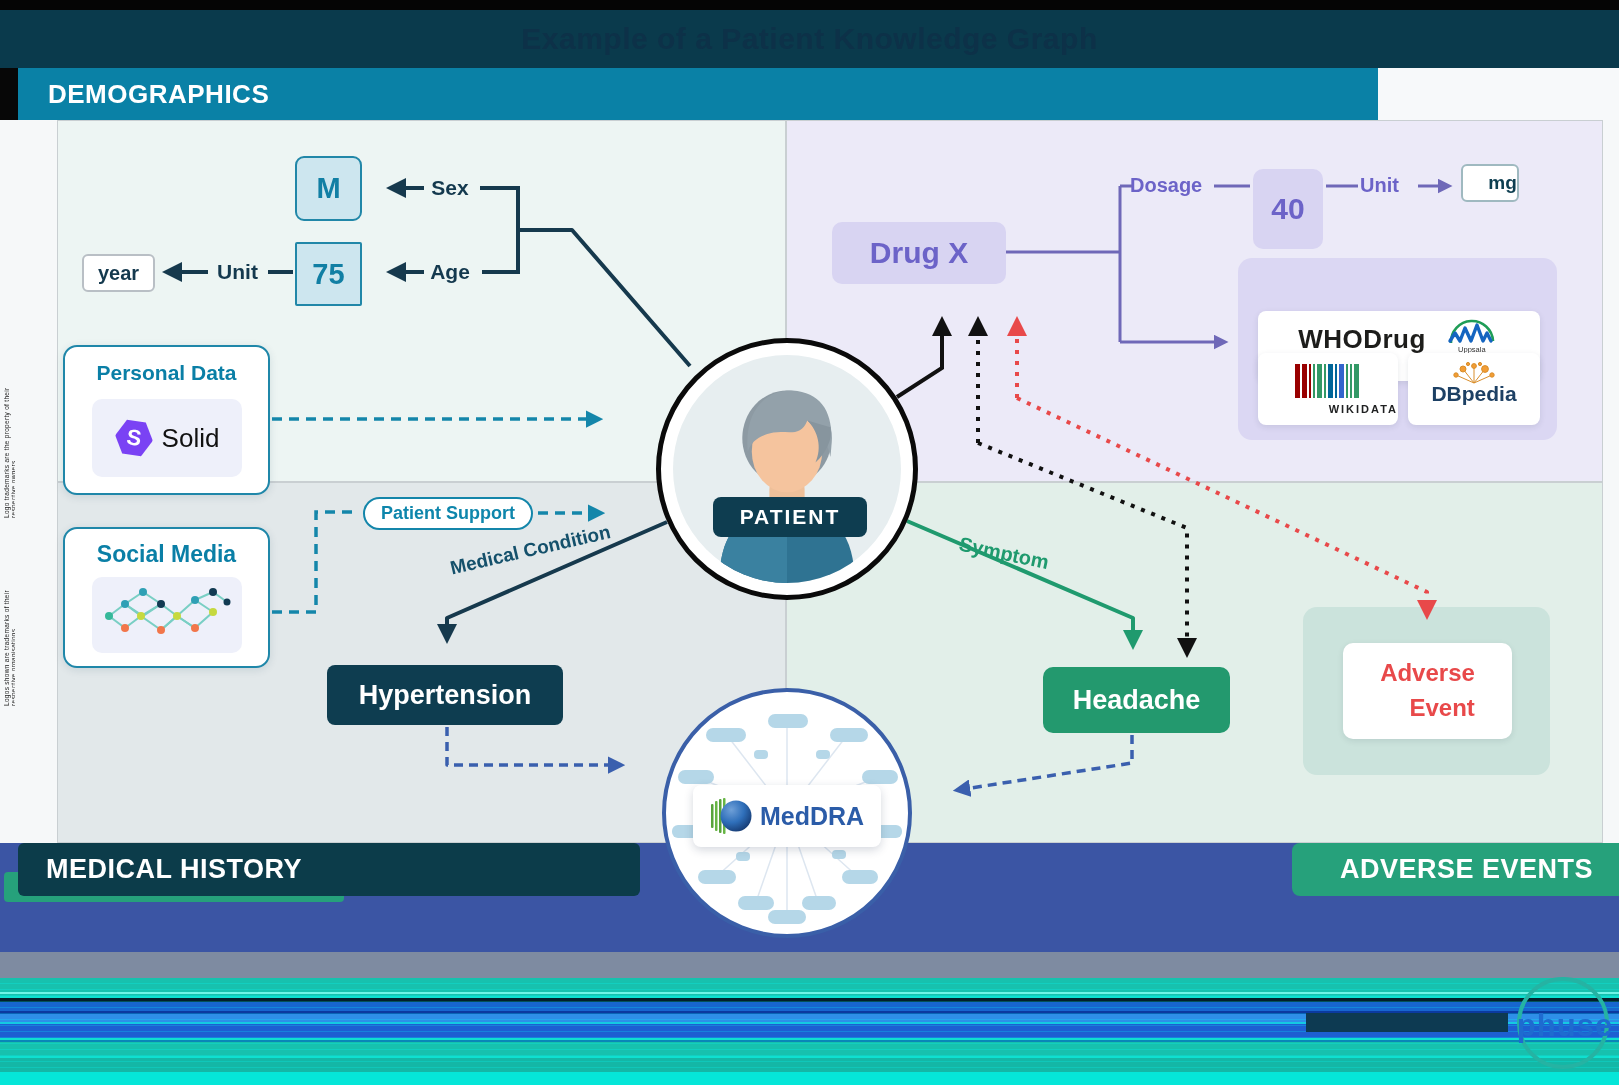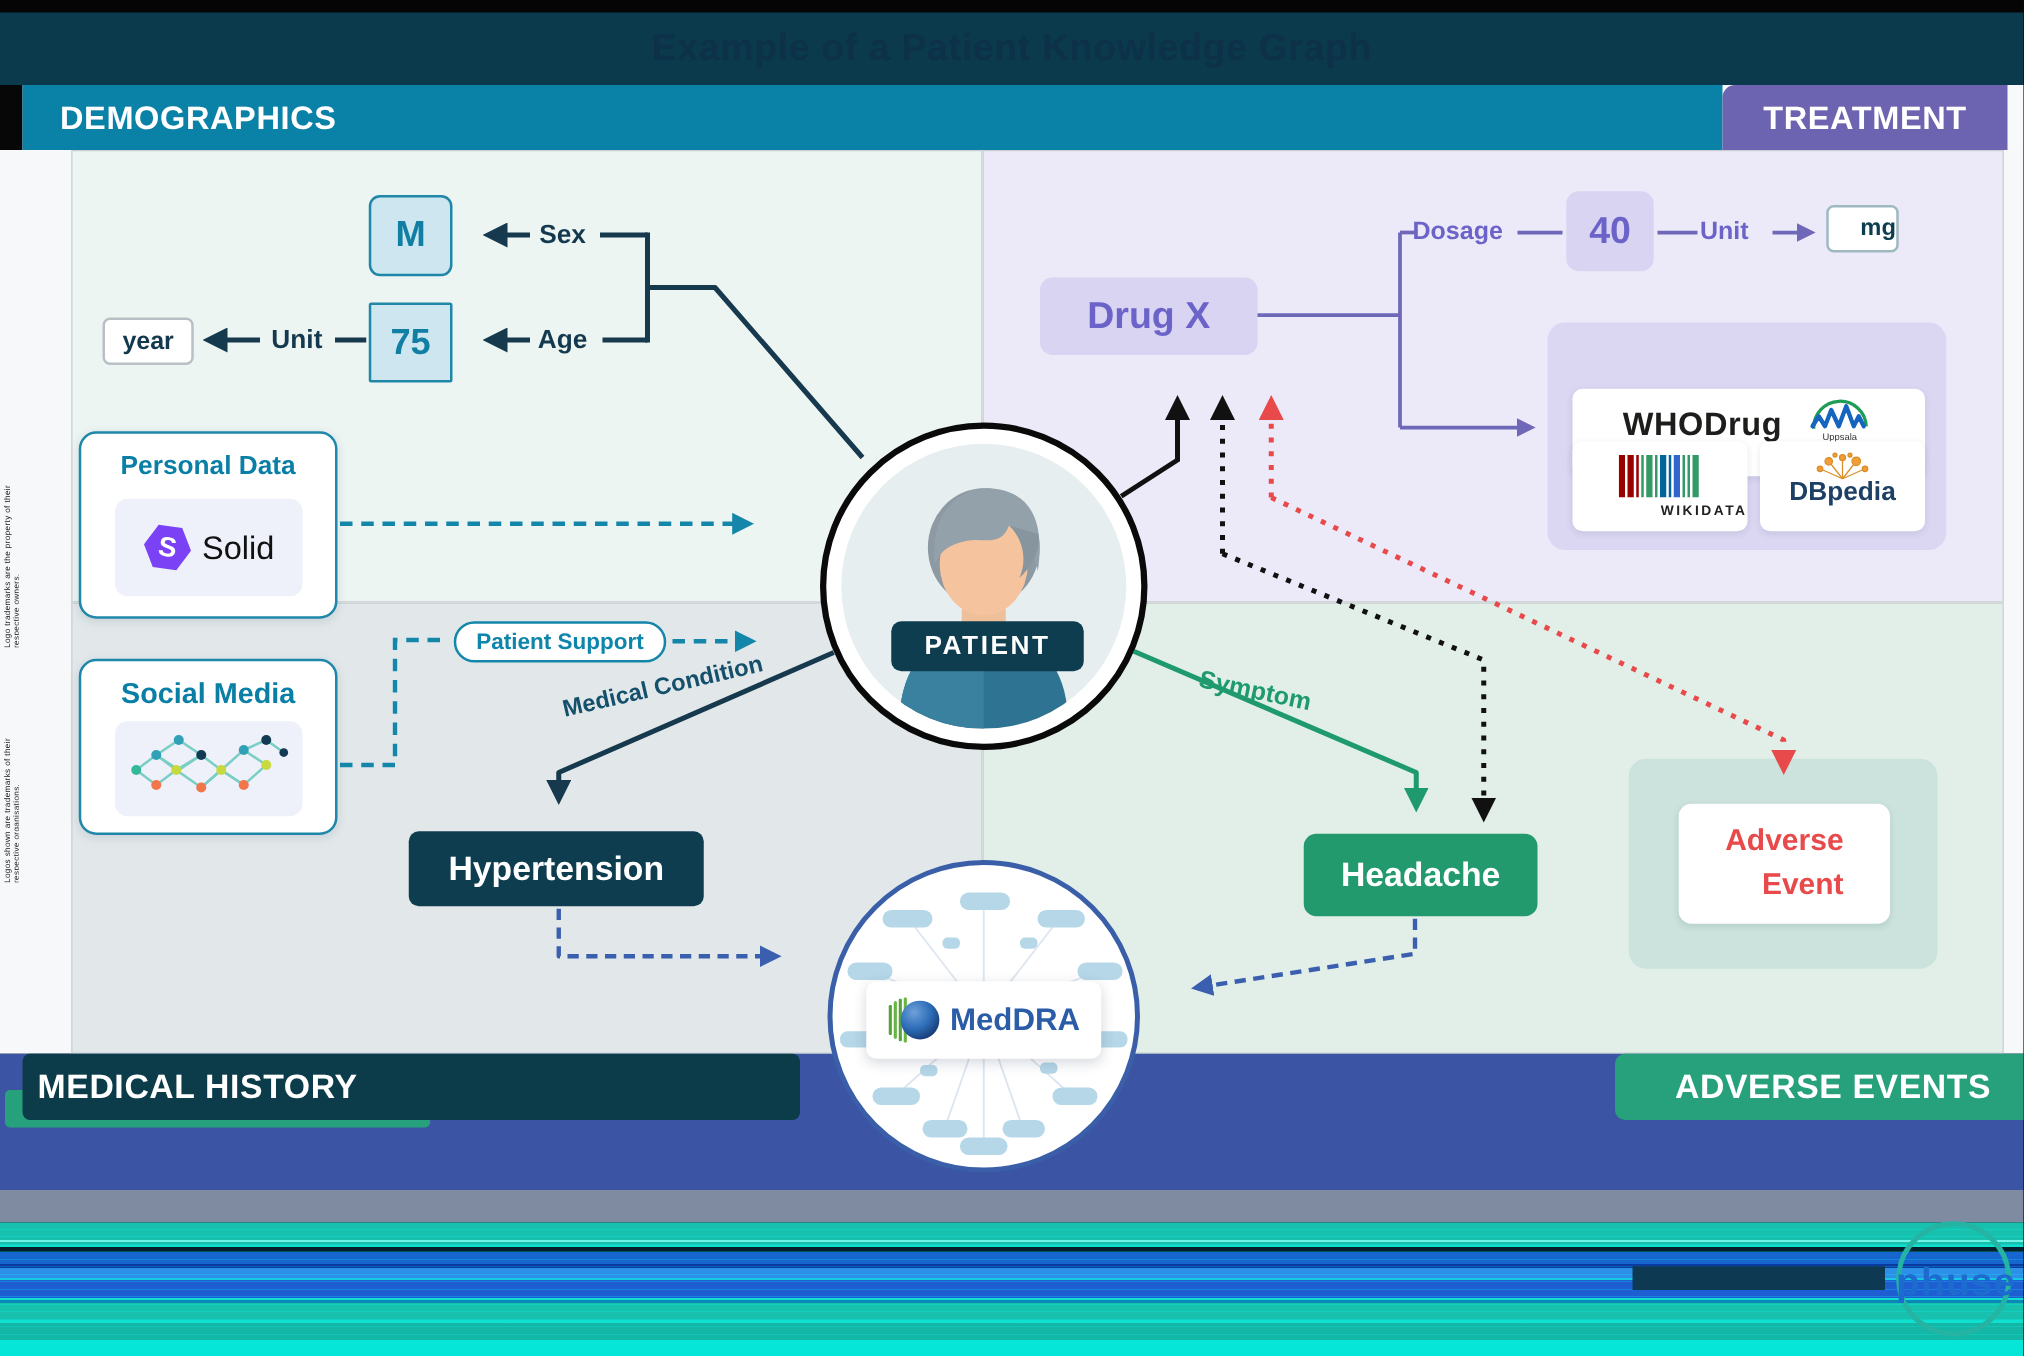--- a/index.html
+++ b/index.html
@@ -28,9 +28,6 @@
   <div class="abs" style="left:0;top:68px;width:18px;height:52px;background:#070707;"></div>
   <div class="abs" style="left:18px;top:68px;width:1360px;height:52px;background:#0a81a6;">
     <div class="bold" style="color:#fff;font-size:26px;line-height:52px;padding-left:30px;letter-spacing:.5px;">DEMOGRAPHICS</div>
-  </div>
-  <div class="abs" style="left:1378px;top:68px;width:228px;height:52px;background:#6c64b0;border-top-left-radius:10px;">
-    <div class="bold center" style="color:#fff;font-size:26px;height:52px;letter-spacing:.5px;">TREATMENT</div>
   </div>
 
   <div class="abs" style="left:0;top:120px;width:1619px;height:723px;background:#f6f8f9;"></div>

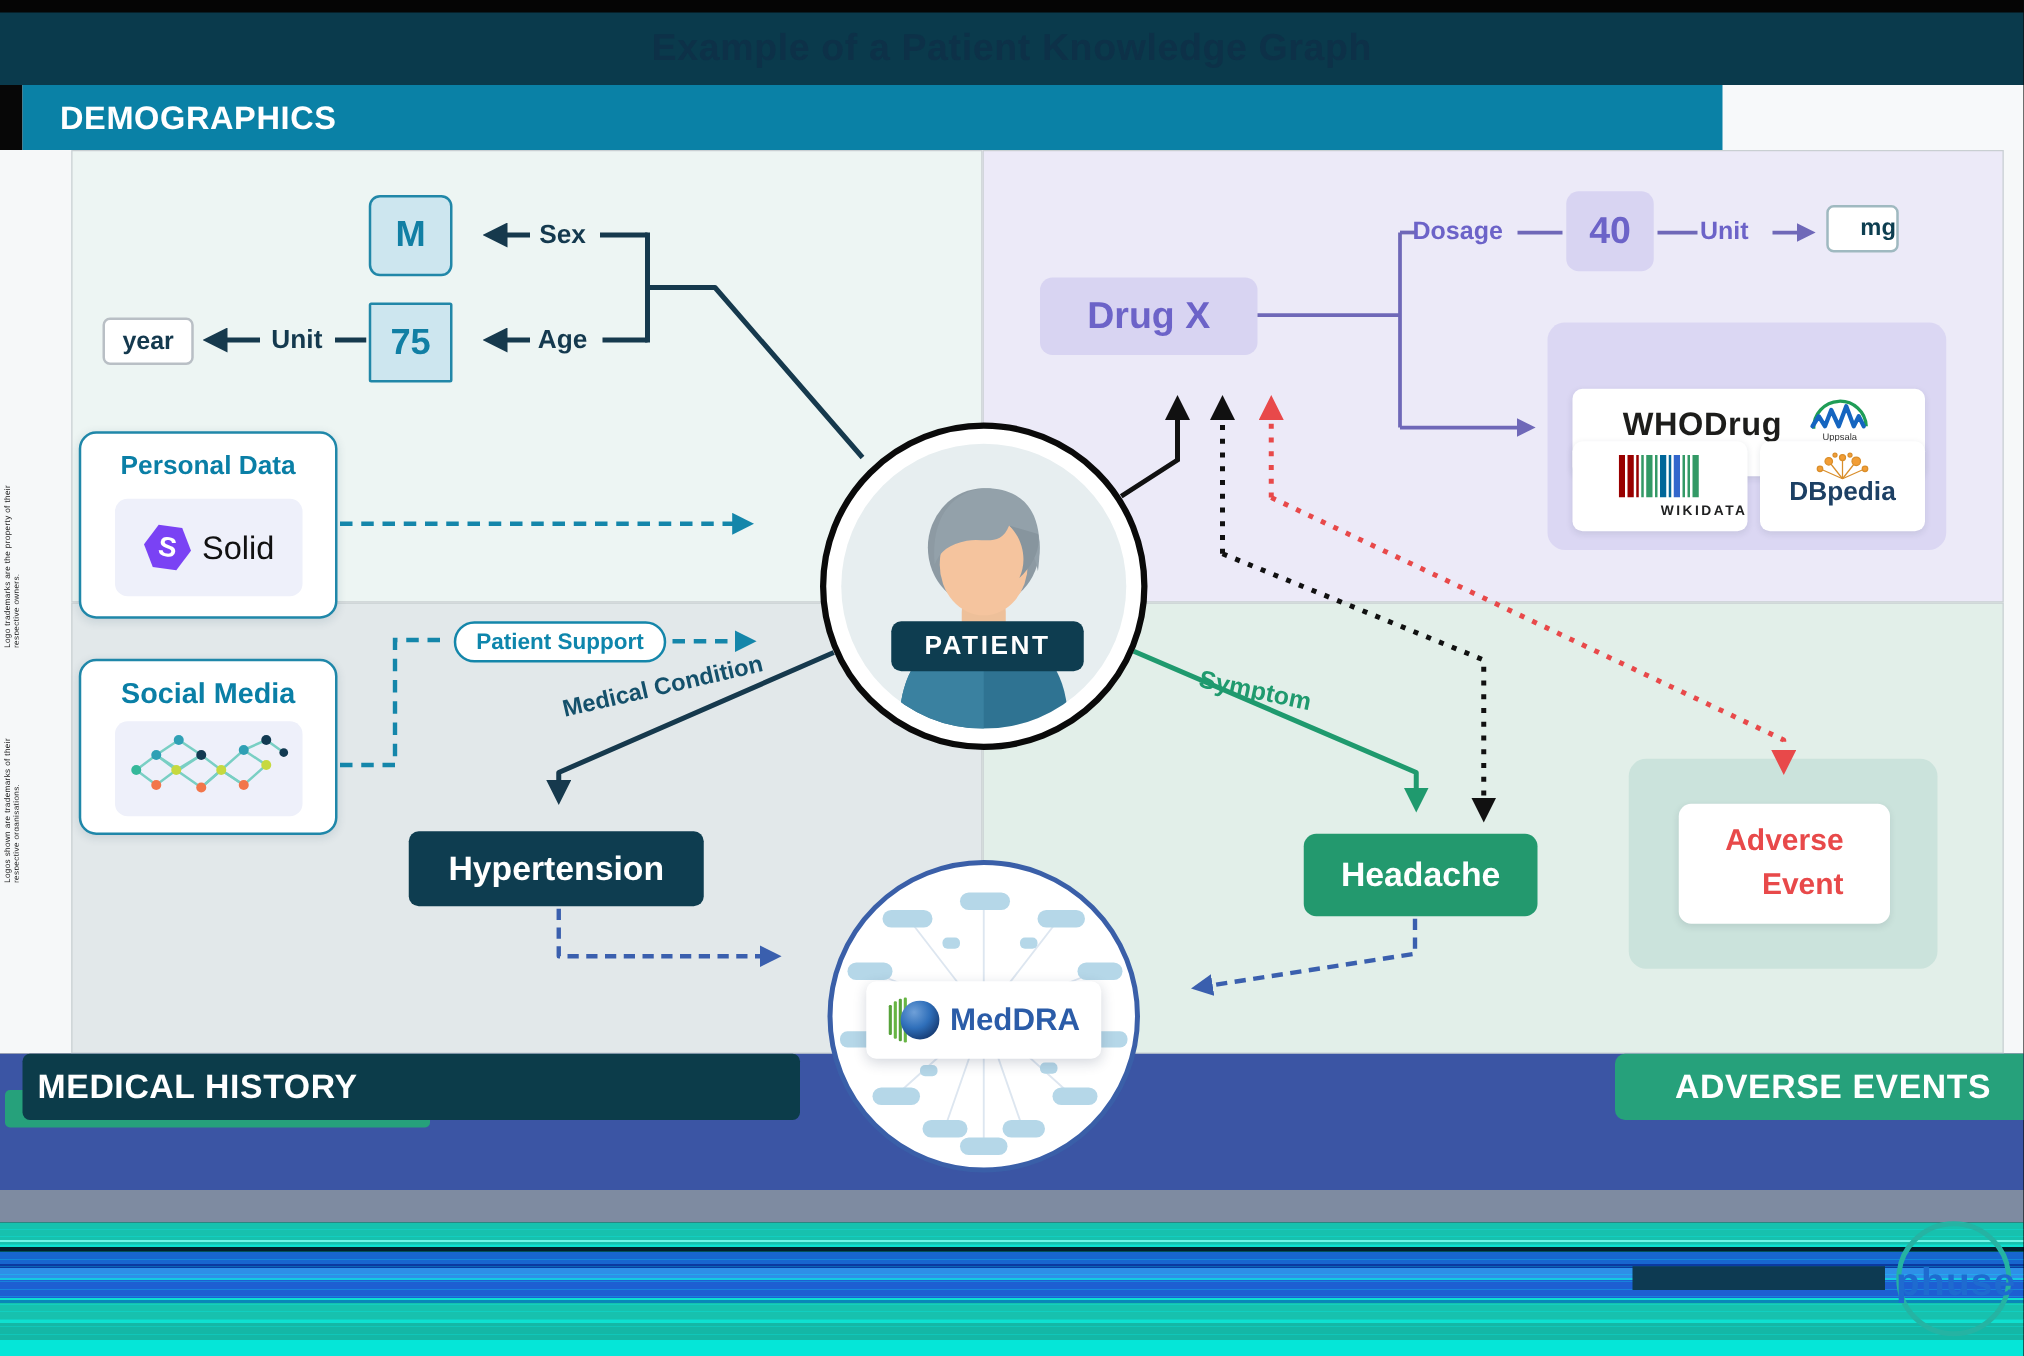--- a/index.html
+++ b/index.html
@@ -126,7 +126,7 @@
     <span>Drug X</span>
     </div>
   <div class="abs bold" style="left:1130px;top:174px;width:90px;font-size:20px;color:#6c63c8;">Dosage</div>
-  <div class="abs center bold" style="left:1253px;top:153px;width:70px;height:64px;background:#d8d4f2;border-radius:10px;font-size:30px;color:#6c63c8;">
+  <div class="abs center bold" style="left:1253px;top:169px;width:70px;height:80px;background:#d8d4f2;border-radius:10px;font-size:30px;color:#6c63c8;">
     <span>40</span>
     </div>
   <div class="abs bold" style="left:1360px;top:174px;width:60px;font-size:20px;color:#6c63c8;">Unit</div>

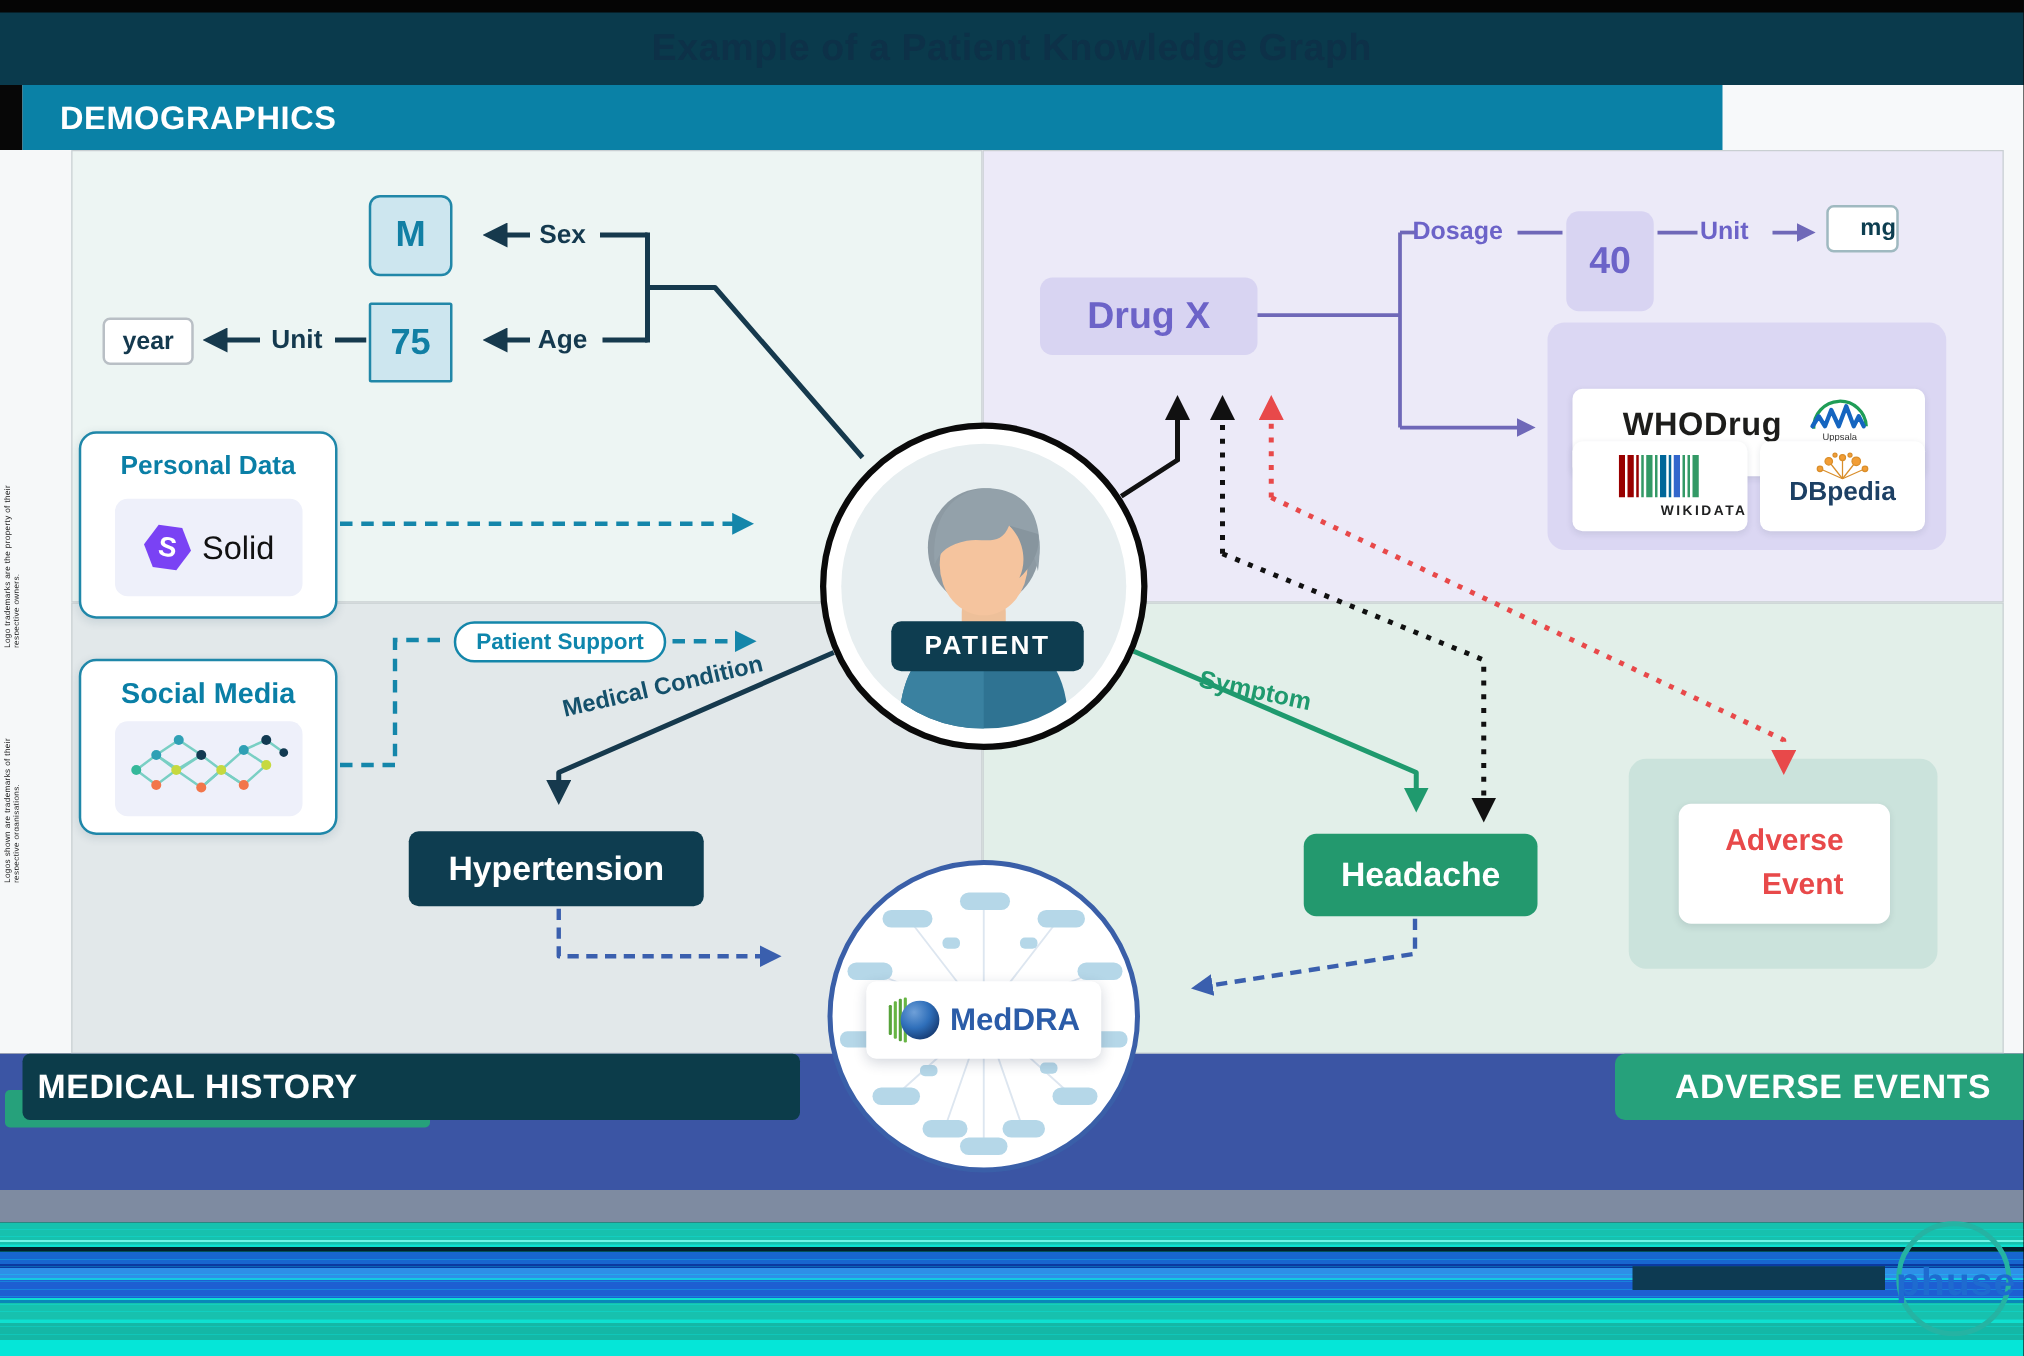--- a/index.html
+++ b/index.html
@@ -54,7 +54,7 @@
 
   <div class="abs" style="left:4px;top:872px;width:340px;height:30px;background:#26a17b;border-radius:4px;"></div>
   <div class="abs" style="left:18px;top:843px;width:622px;height:53px;background:#0c3c4a;border-radius:6px;">
-    <div class="bold" style="color:#fff;font-size:27px;line-height:53px;padding-left:12px;letter-spacing:.5px;">MEDICAL HISTORY</div>
+    <div class="bold" style="color:#fff;font-size:27px;line-height:53px;padding-left:28px;letter-spacing:.5px;">MEDICAL HISTORY</div>
   </div>
   <div class="abs" style="left:1292px;top:843px;width:327px;height:53px;background:#26a17b;border-top-left-radius:8px;border-bottom-left-radius:8px;">
     <div class="bold" style="color:#fff;font-size:27px;line-height:53px;text-align:right;padding-right:26px;letter-spacing:.5px;">ADVERSE EVENTS</div>

